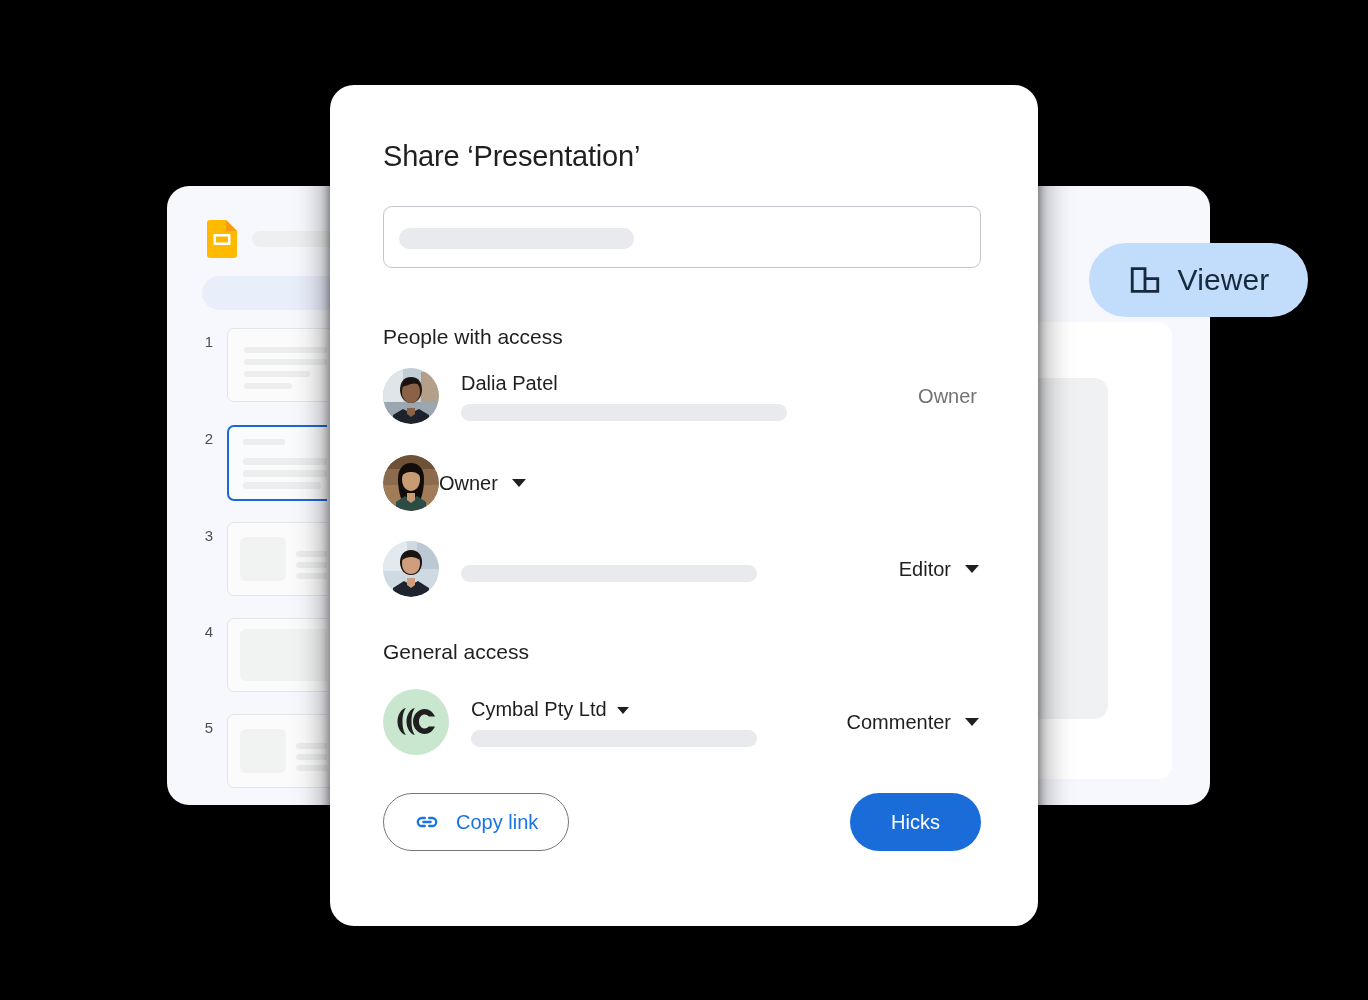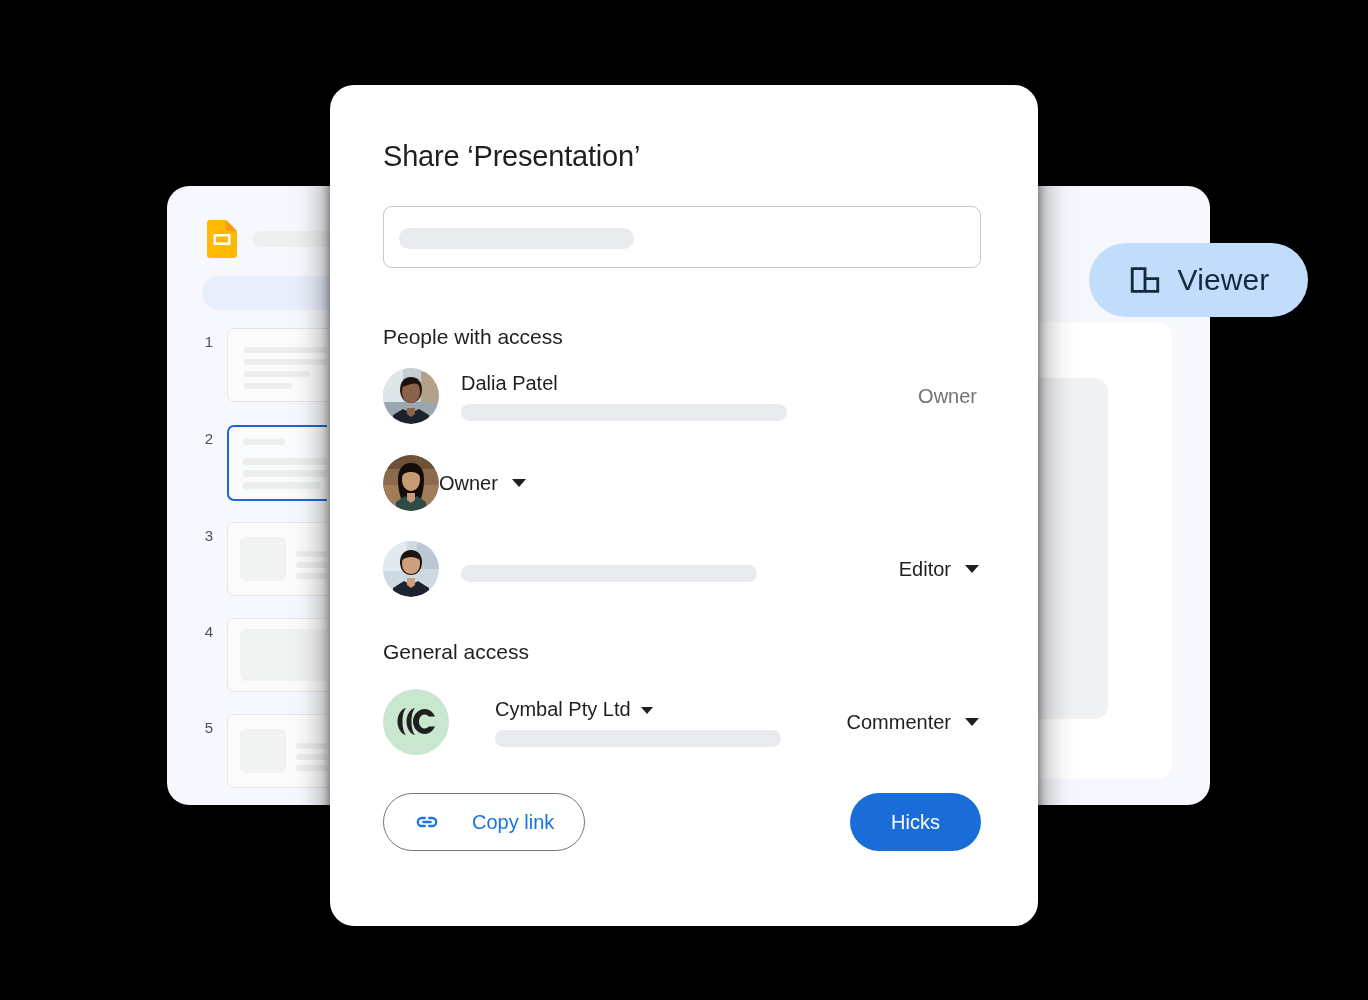--- a/index.html
+++ b/index.html
@@ -277,7 +277,6 @@
     height: 64px;
     display: flex;
     align-items: center;
-    gap: 24px;
   }
   .org-avatar {
     width: 66px;

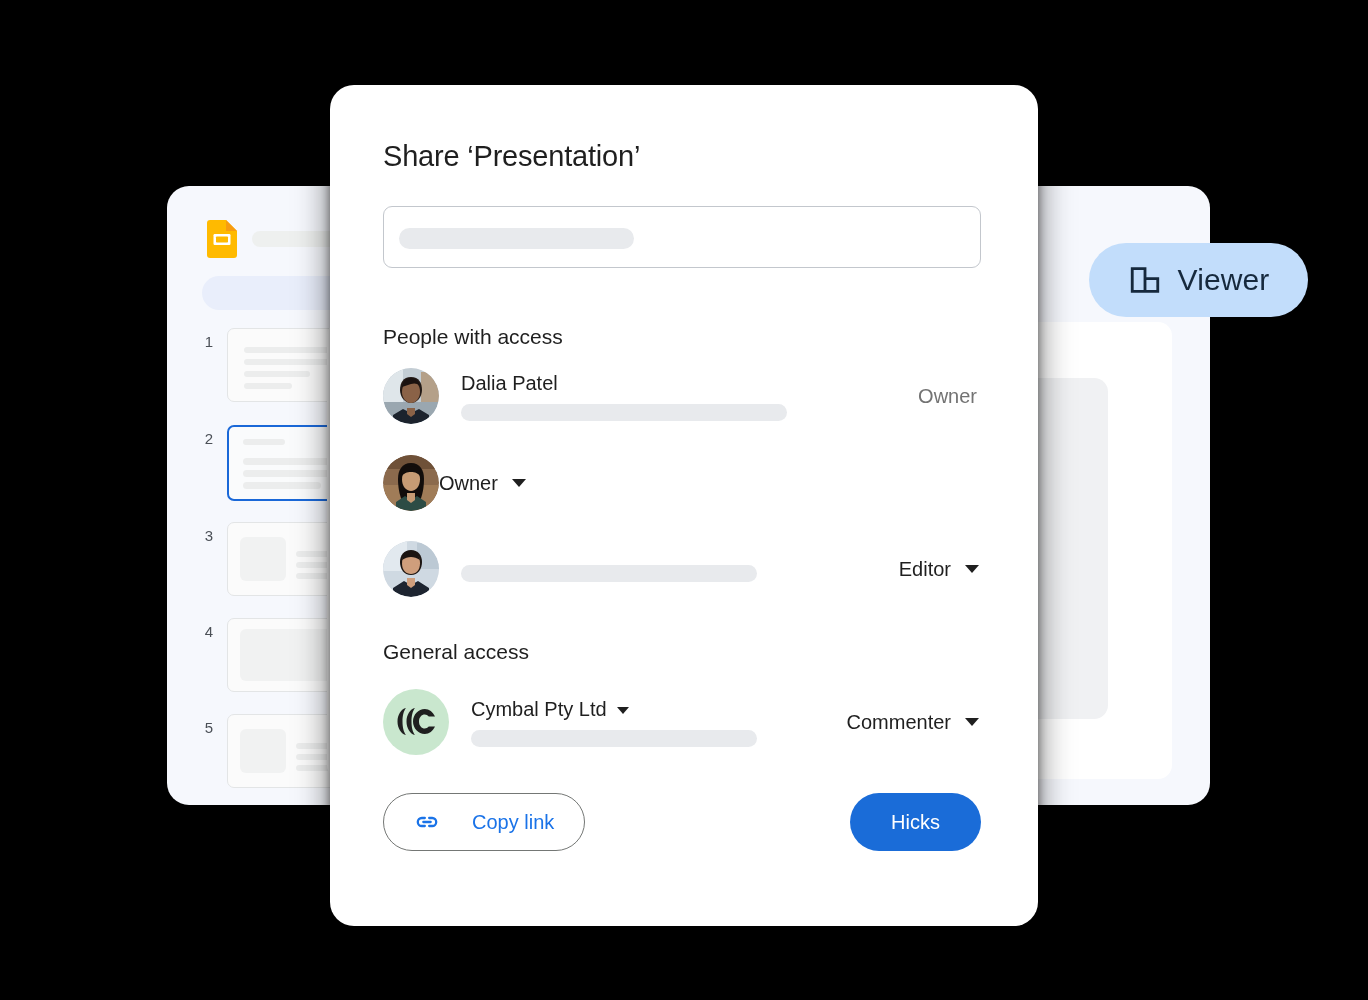--- a/index.html
+++ b/index.html
@@ -314,7 +314,7 @@
     background: #fff;
     display: flex;
     align-items: center;
-    gap: 32px;
+    gap: 16px;
     cursor: pointer;
     box-sizing: border-box;
   }

